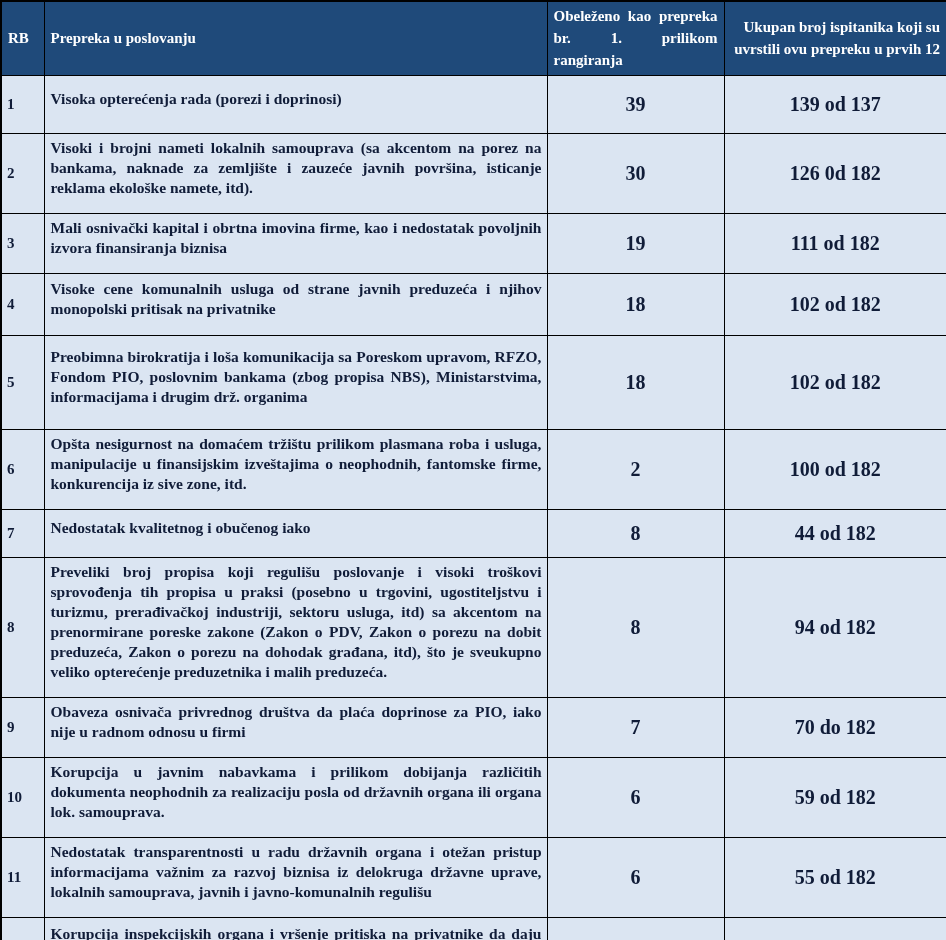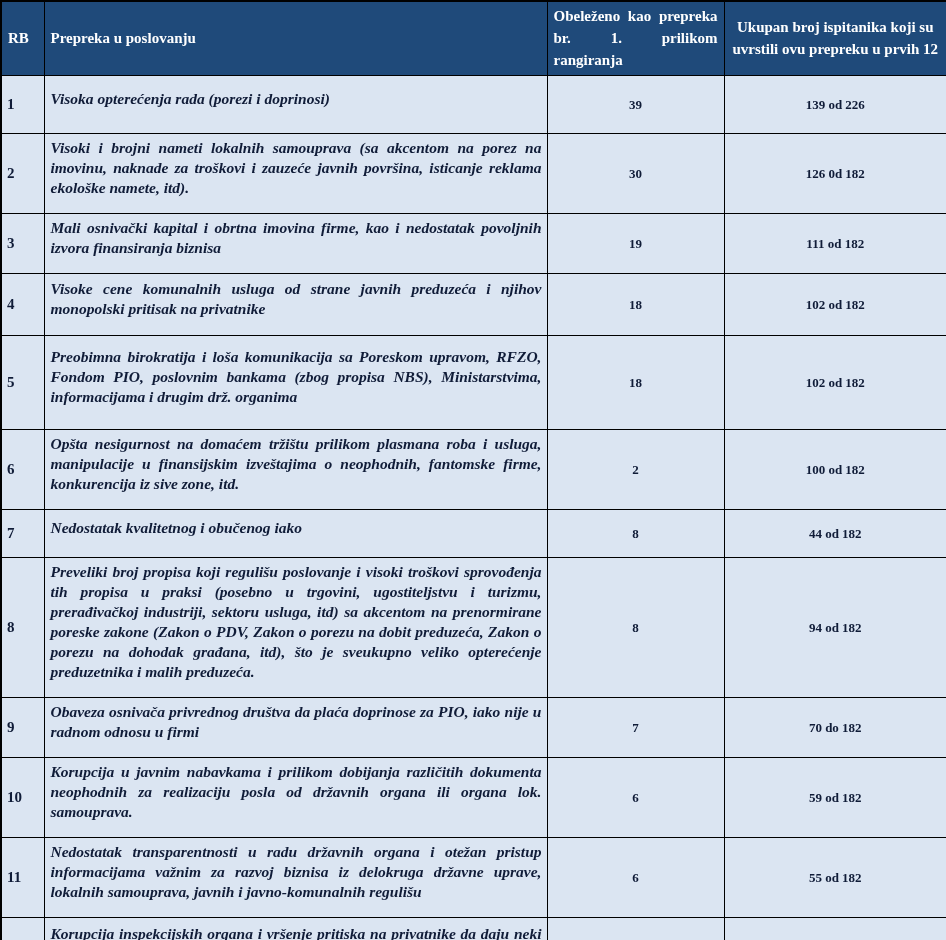--- a/index.html
+++ b/index.html
@@ -42,7 +42,7 @@
   }
   th.h-rb{}
   th.h-ranked{text-align:justify;}
-  th.h-total{text-align:center;margin-top:19px;}
+  th.h-total{text-align:right;margin-top:19px;}
   tbody td{
     background:var(--body-bg);
     color:var(--body-text);

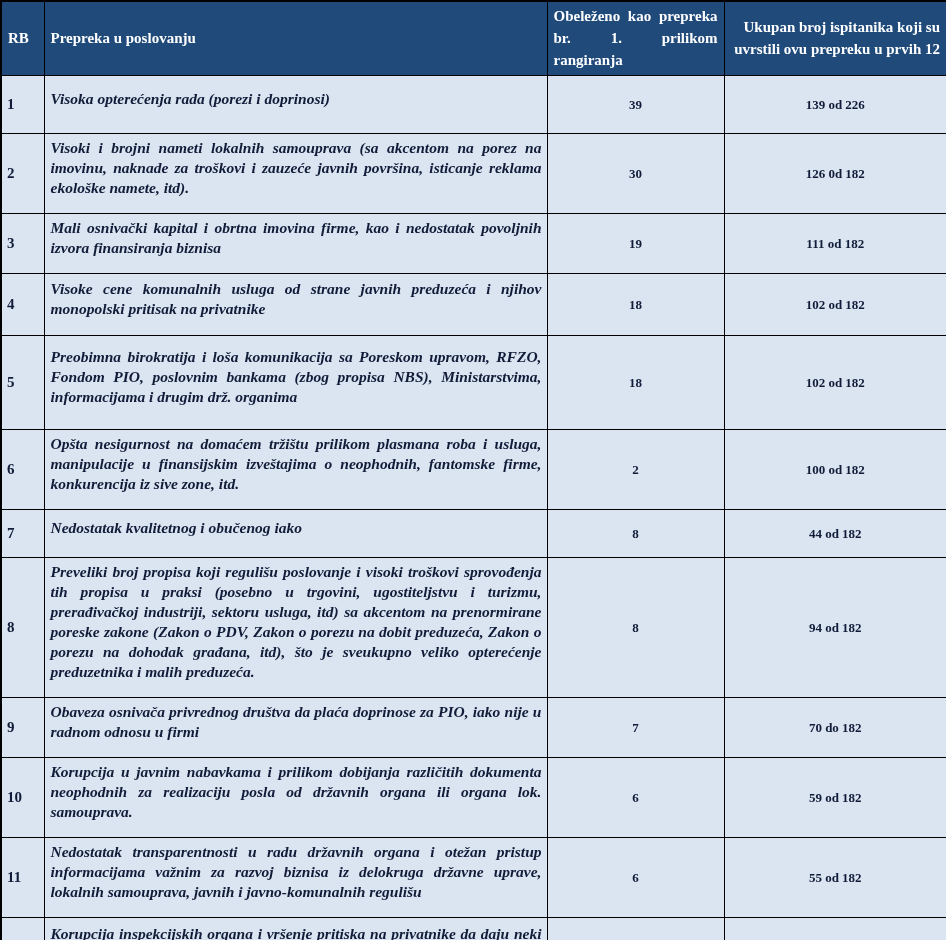--- a/index.html
+++ b/index.html
@@ -57,7 +57,6 @@
     text-align:justify;
     padding:4px 5px 15px 6px;
     line-height:20px;
-    font-style:italic;
   }
   td.c-num{
     text-align:center;

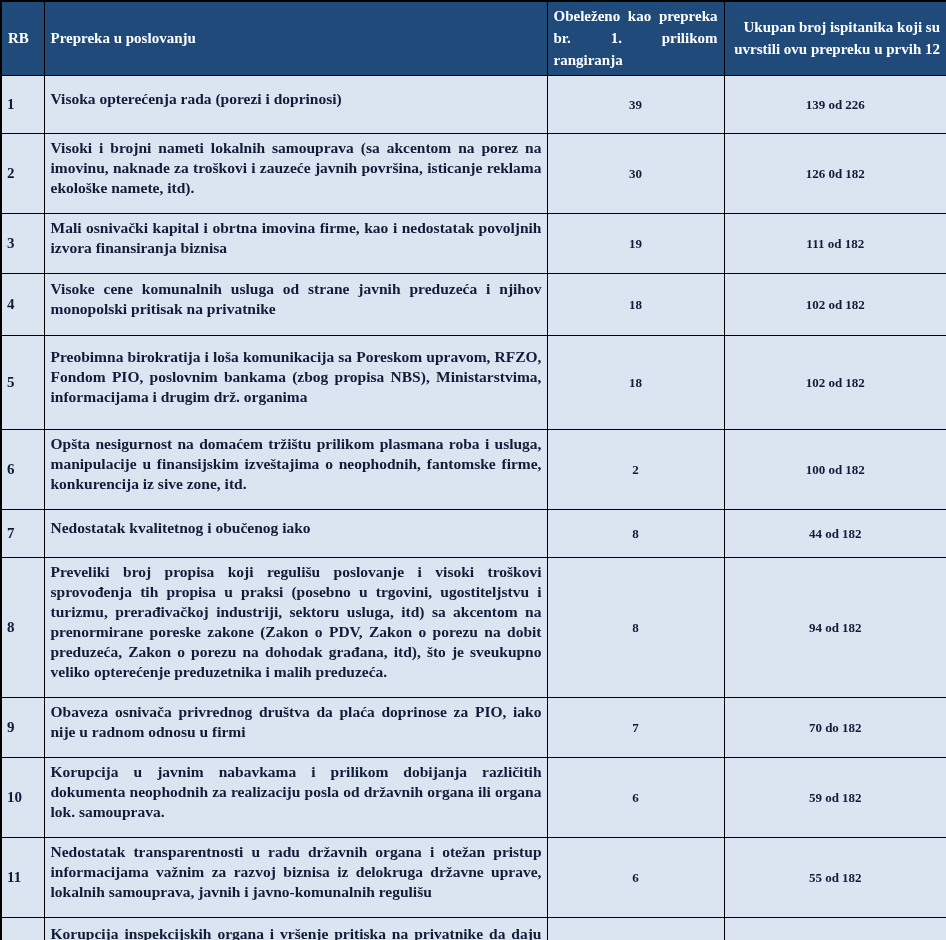--- a/index.html
+++ b/index.html
@@ -61,7 +61,7 @@
   td.c-num{
     text-align:center;
     padding:2px 0;
-    font-size:13px;
+    font-size:20px;
   }
   
   tbody tr:nth-child(1){height:58px;}

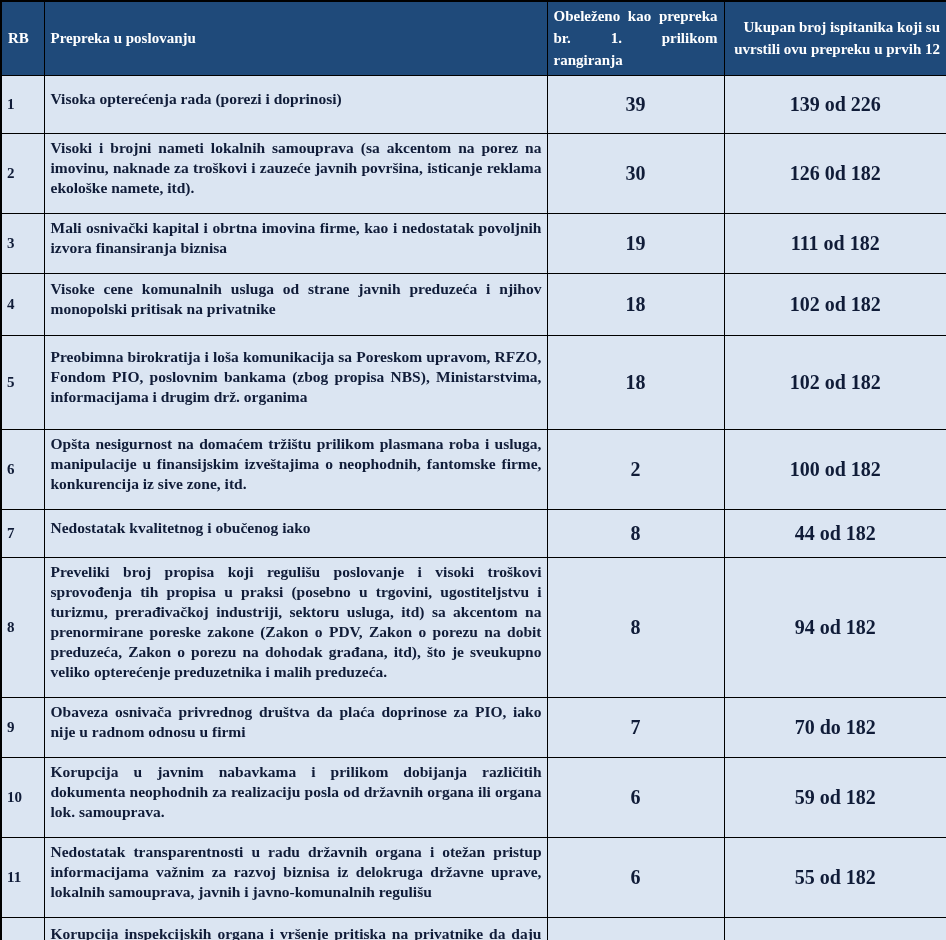--- a/index.html
+++ b/index.html
@@ -100,7 +100,7 @@
     <td class="c-rb">1</td>
     <td class="c-obstacle">Visoka opterećenja rada (porezi i doprinosi)</td>
     <td class="c-num">39</td>
-    <td class="c-num">139 od 226</td>
+    <td class="c-num">139 od 137</td>
   </tr>
 
   <tr>

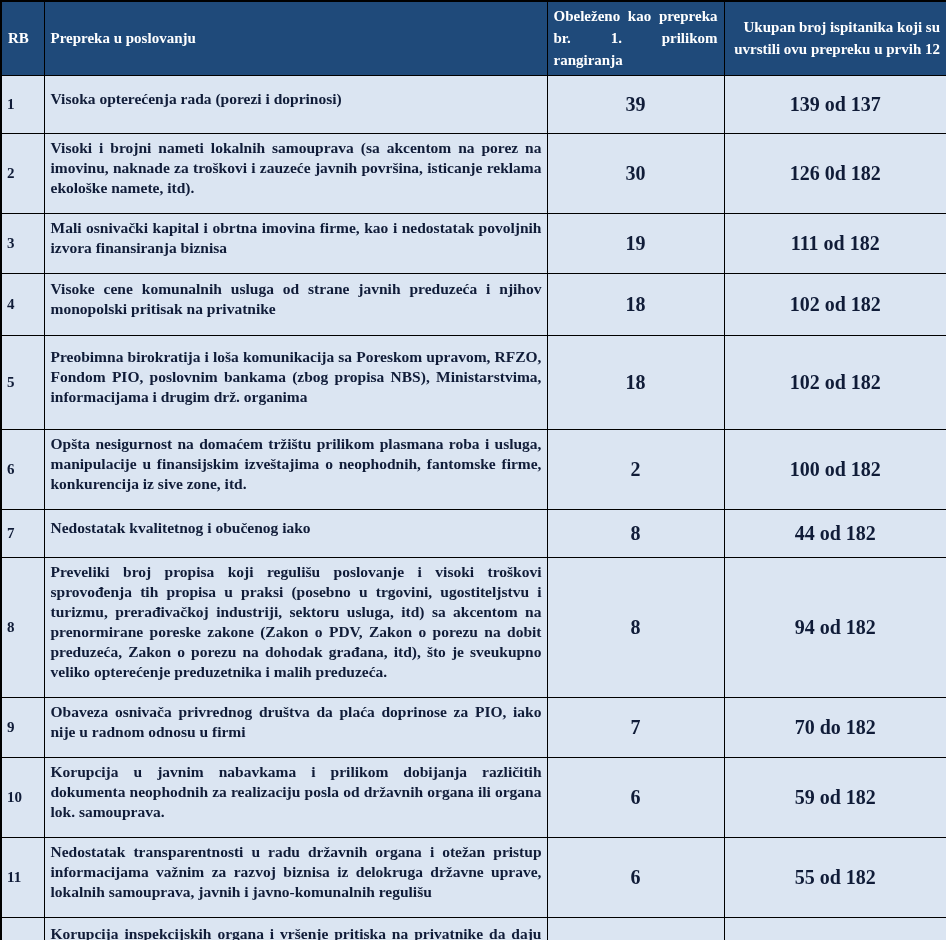--- a/index.html
+++ b/index.html
@@ -105,7 +105,7 @@
 
   <tr>
     <td class="c-rb">2</td>
-    <td class="c-obstacle">Visoki i brojni nameti lokalnih samouprava (sa akcentom na porez na imovinu, naknade za troškovi i zauzeće javnih površina, isticanje reklama ekološke namete, itd).</td>
+    <td class="c-obstacle">Visoki i brojni nameti lokalnih samouprava (sa akcentom na porez na bankama, naknade za zemljište i zauzeće javnih površina, isticanje reklama ekološke namete, itd).</td>
     <td class="c-num">30</td>
     <td class="c-num">126 0d 182</td>
   </tr>

